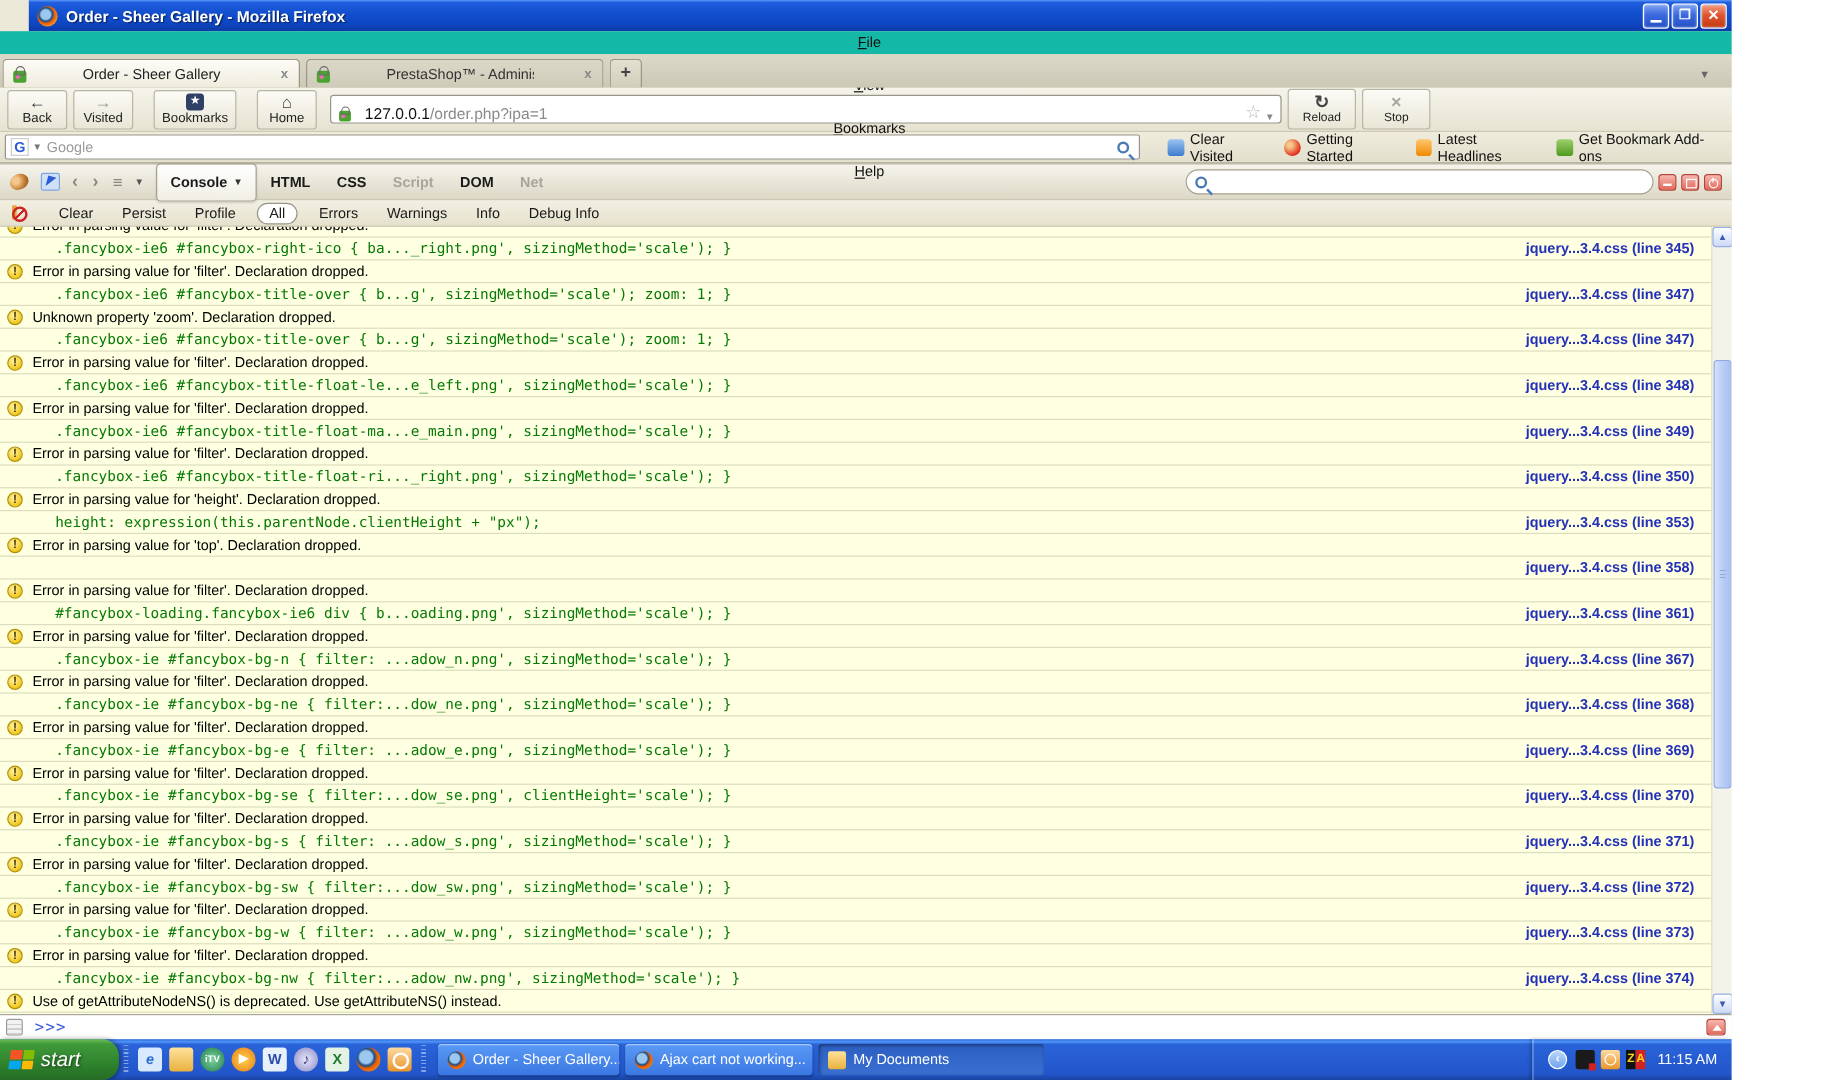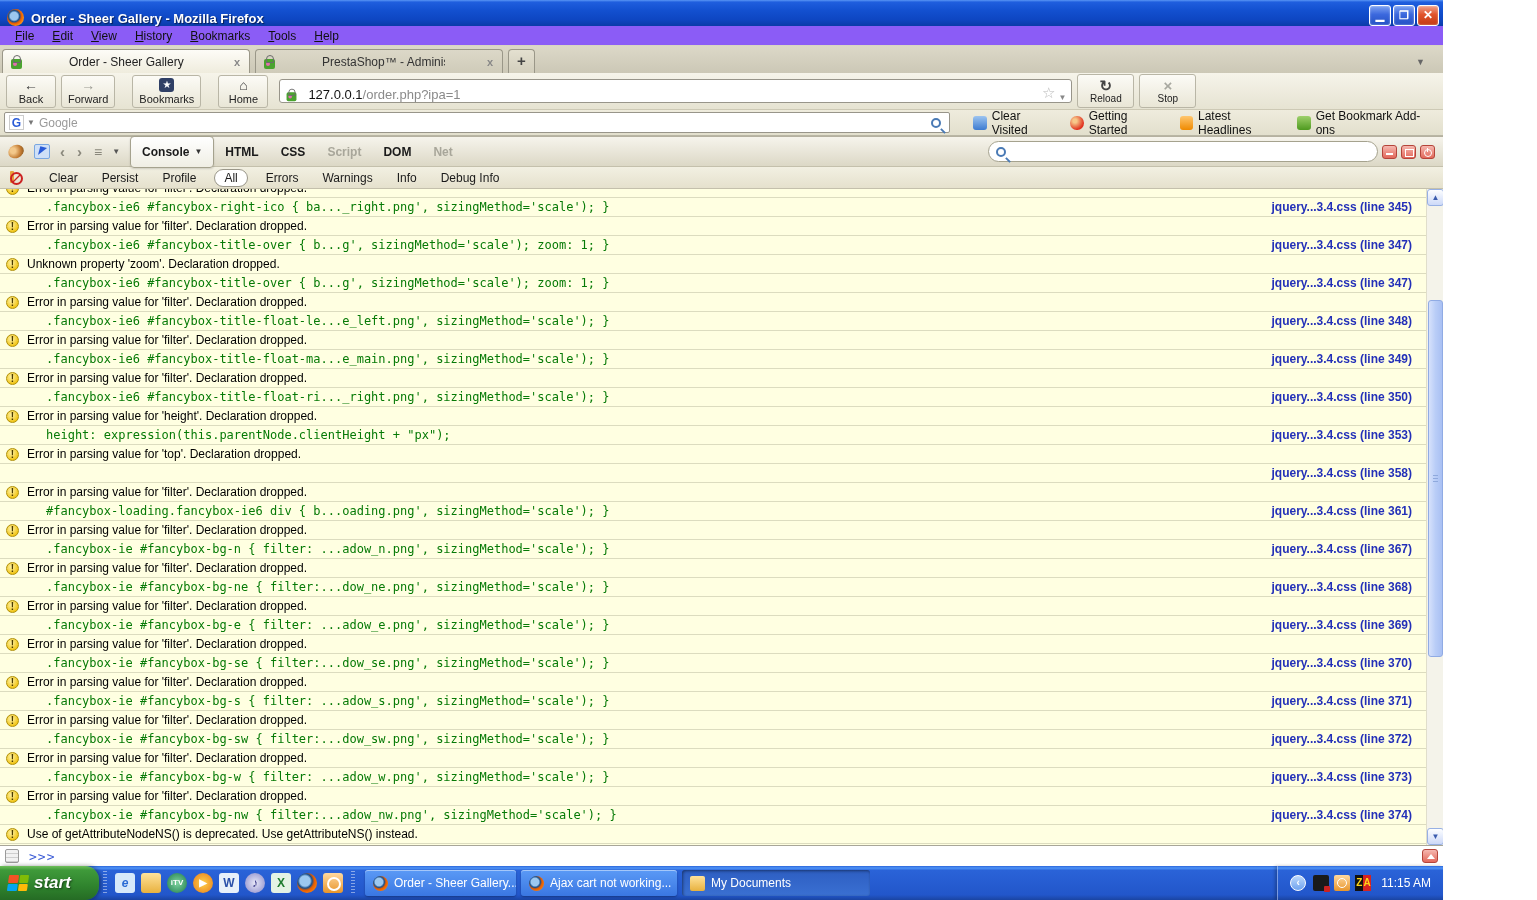--- a/index.html
+++ b/index.html
@@ -10,7 +10,7 @@
   
   .fxwindow { position:absolute; left:0; top:0; width:1443px; height:866px; background:#ece9d8; }
   .titlebar { height:26px; background:linear-gradient(180deg,#5a96f5 0%,#1f5ede 8%,#1350d0 40%,#0e46c2 75%,#0a3ba8 100%);
-    display:flex; align-items:flex-end; padding:0 4px; }
+    display:flex; align-items:center; padding:0 4px;margin-left:24px; }
   .fx-logo { width:17px; height:17px; border-radius:50%; margin-left:3px; flex:0 0 auto;
     background:radial-gradient(circle at 42% 42%, #9cc8f0 0 28%, #1a4f8a 40%, #e85d00 52%, #ffa226 78%, #c33c00 100%); }
   .title-text { color:#fff; font-weight:bold; font-size:13px; margin-left:7px; flex:1;

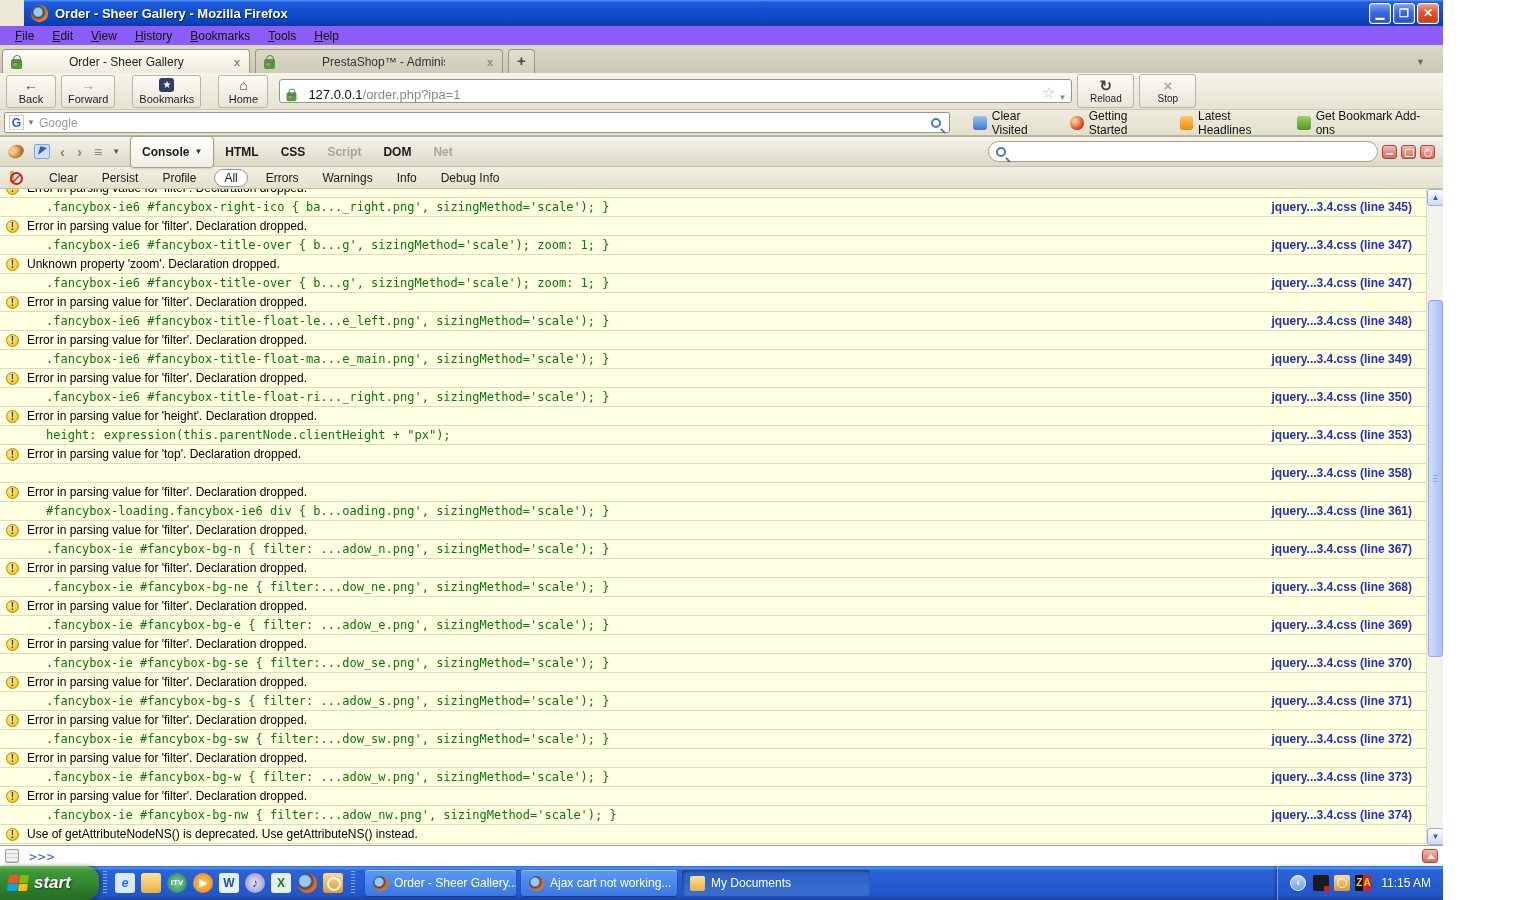--- a/index.html
+++ b/index.html
@@ -20,7 +20,7 @@
     background:linear-gradient(180deg,#7da2f2 0%,#3b68dd 45%,#2451c4 100%); box-shadow:inset 0 0 2px rgba(255,255,255,.6); }
   .winbtn.close { background:linear-gradient(180deg,#f0a088 0%,#e1542c 45%,#c23a12 100%); font-size:12px; }
 
-  .menubar { height:20px; background:#8b5cf6; border-bottom:1px solid #d9d5c2; display:flex; align-items:center; padding-left:6px; }
+  .menubar { height:20px; background:#14b8a6; border-bottom:1px solid #d9d5c2; display:flex; align-items:center; padding-left:6px;flex-direction:column; }
   .menu-item { display:inline-block; font-size:12px; color:#111; padding:2px 9px; }
   .menu-item::first-letter { text-decoration:underline; }
 

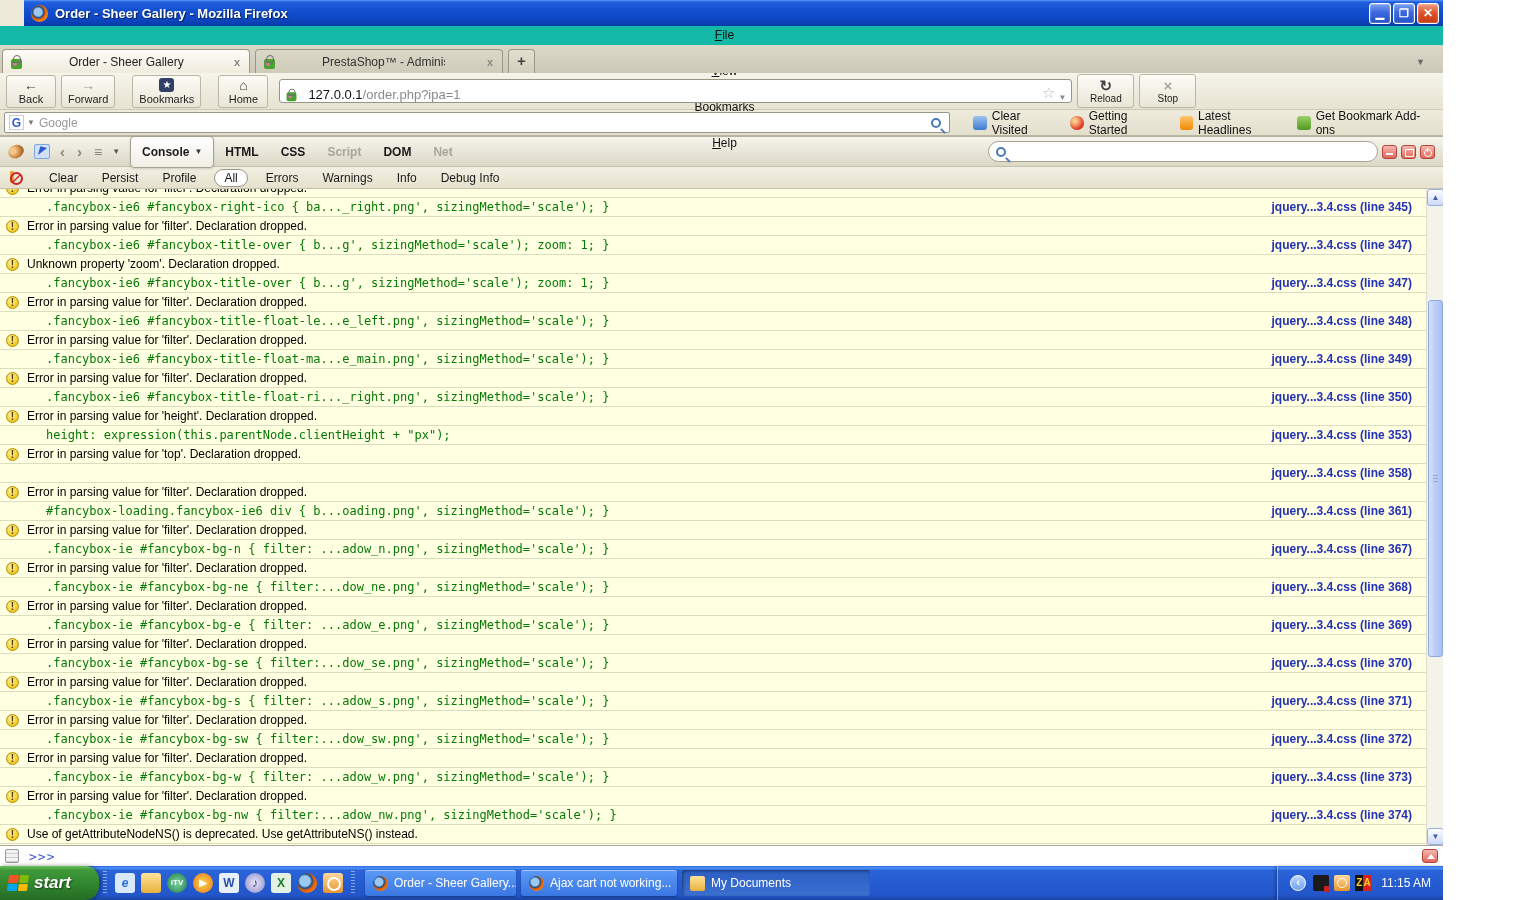--- a/index.html
+++ b/index.html
@@ -243,7 +243,7 @@
       </span>
       <span class="navbtn">
         <span class="nicon dim">→</span>
-        <span class="nlabel">Forward</span>
+        <span class="nlabel">Visited</span>
       </span>
       <span class="spacer12"></span>
       <span class="navbtn">

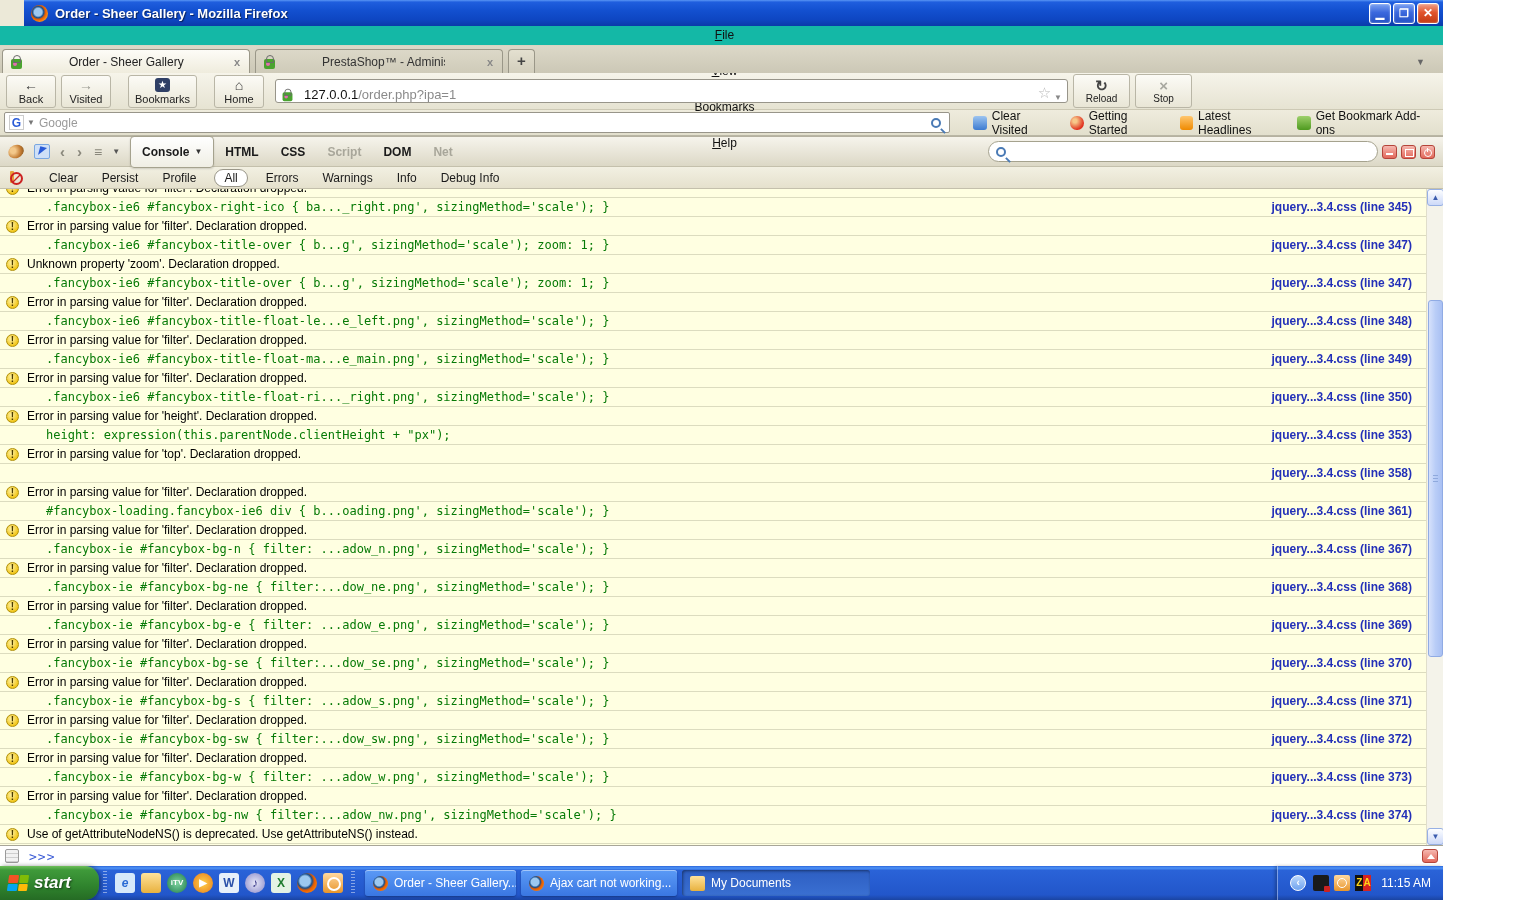--- a/index.html
+++ b/index.html
@@ -514,7 +514,7 @@
               <span>Error in parsing value for 'filter'. Declaration dropped.</span>
             </div>
             <div class="code-row">
-              <span>.fancybox-ie #fancybox-bg-se { filter:...dow_se.png', sizingMethod='scale'); }</span>
+              <span>.fancybox-ie #fancybox-bg-se { filter:...dow_se.png', clientHeight='scale'); }</span>
               <span class="src-link">jquery...3.4.css (line 370)</span>
             </div>
           </div>

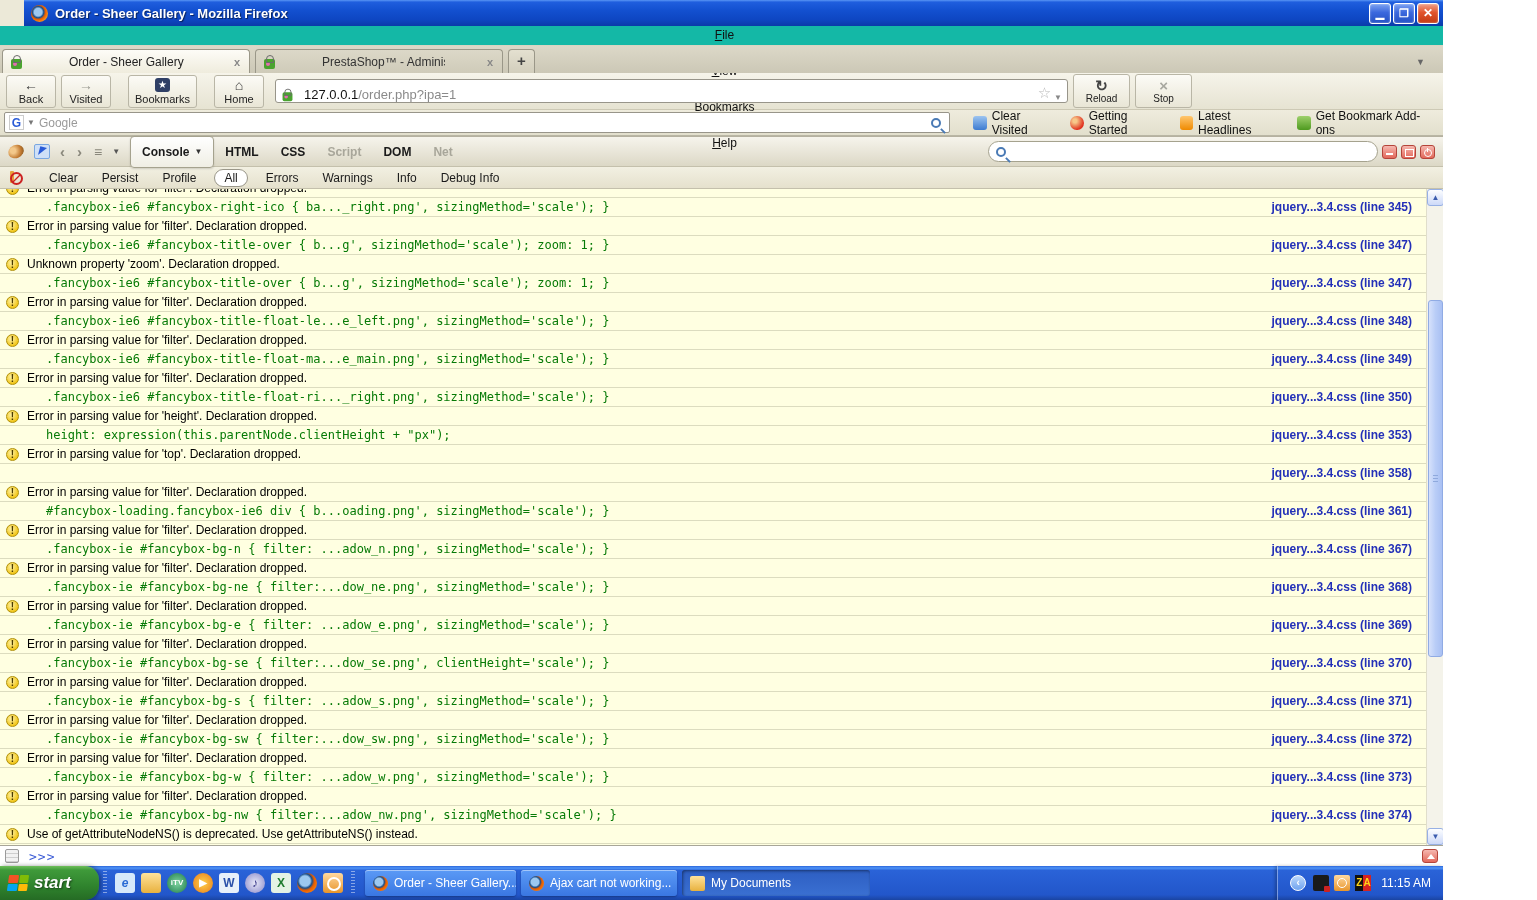--- a/index.html
+++ b/index.html
@@ -146,7 +146,7 @@
   .winflag { width:20px; height:16px; display:grid; grid-template-columns:1fr 1fr; grid-template-rows:1fr 1fr; gap:1px; transform:skew(-8deg); margin-right:6px; }
   .winflag span { border-radius:1px; }
   .wf-r{background:#f35325;} .wf-g{background:#81bc06;} .wf-b{background:#05a6f0;} .wf-y{background:#ffba08;}
-  .start-label { color:#fff; font-size:17px; font-weight:bold; font-style:italic; text-shadow:1px 1px 2px rgba(0,0,0,.5); }
+  .start-label { color:#fff; font-size:17px; font-weight:normal; font-style:italic; text-shadow:1px 1px 2px rgba(0,0,0,.5); }
   .ql-sep { width:4px; height:24px; margin:0 4px; background:repeating-linear-gradient(180deg,rgba(255,255,255,.45) 0 1px,transparent 1px 3px); }
   .quicklaunch { display:flex; align-items:center; gap:6px; padding:0 4px; }
   .ql { width:20px; height:20px; border-radius:3px; color:#fff; font-size:12px; font-weight:bold; text-align:center; line-height:20px; }

